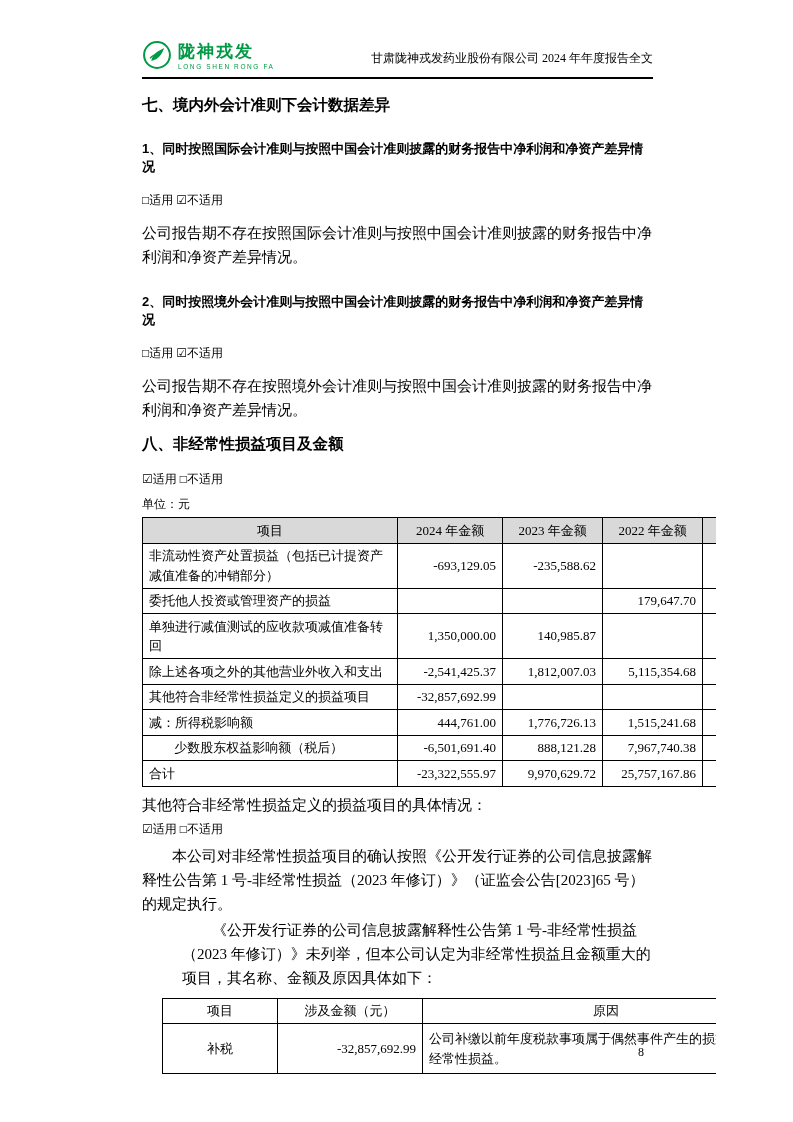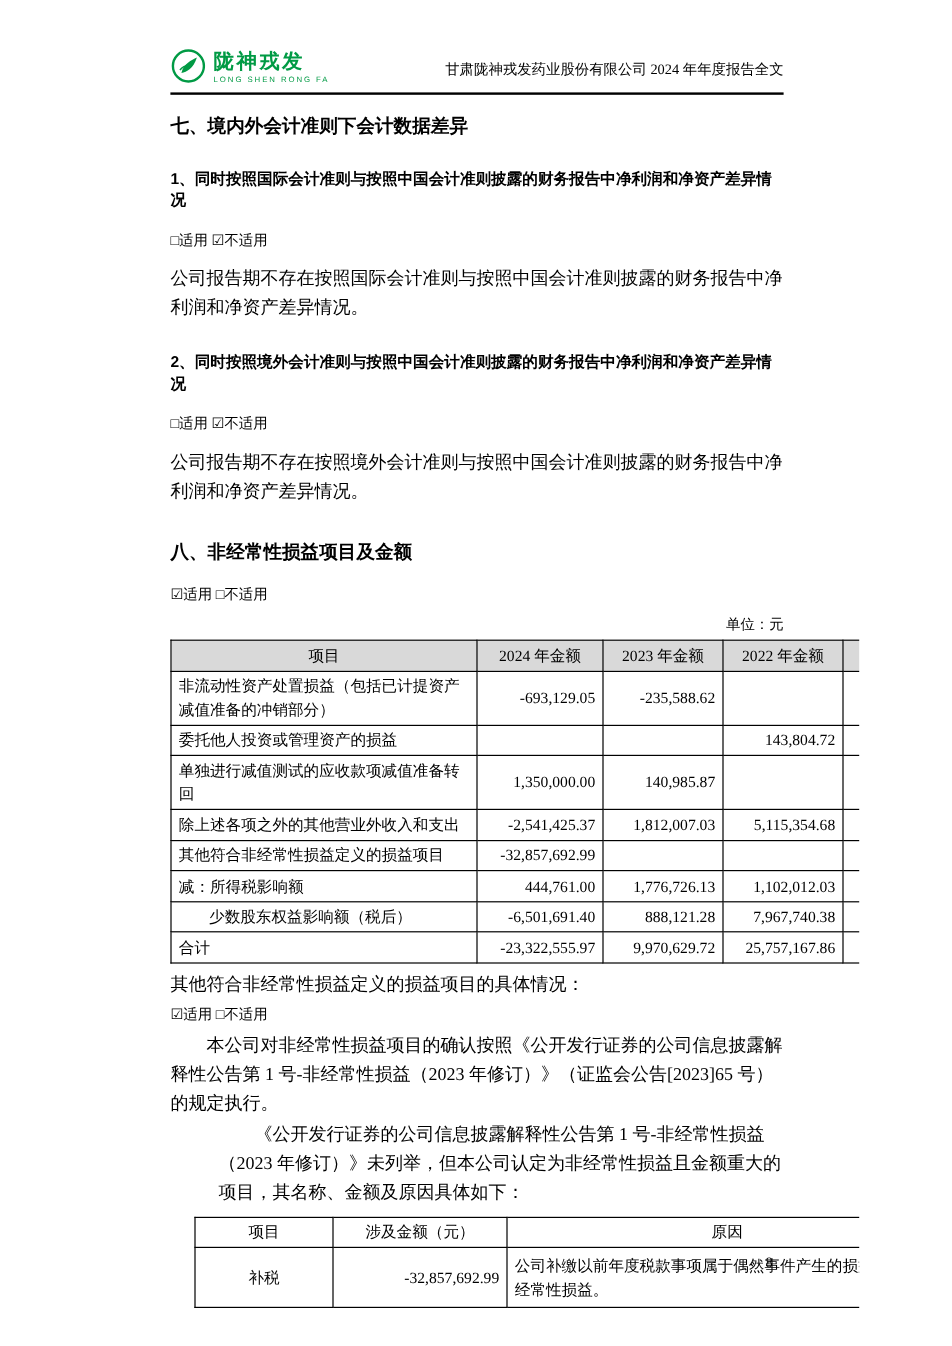--- a/index.html
+++ b/index.html
@@ -99,7 +99,7 @@
   <div class="applicable">□适用 ☑不适用</div>
   <div class="body-text">公司报告期不存在按照境外会计准则与按照中国会计准则披露的财务报告中净利润和净资产差异情况。</div>
 
-  <div class="h1" style="margin-top:28px;">八、非经常性损益项目及金额</div>
+  <div class="h1" style="margin-top:12px;">八、非经常性损益项目及金额</div>
   <div class="applicable">☑适用 □不适用</div>
   <div class="unit-label">单位：元</div>
 

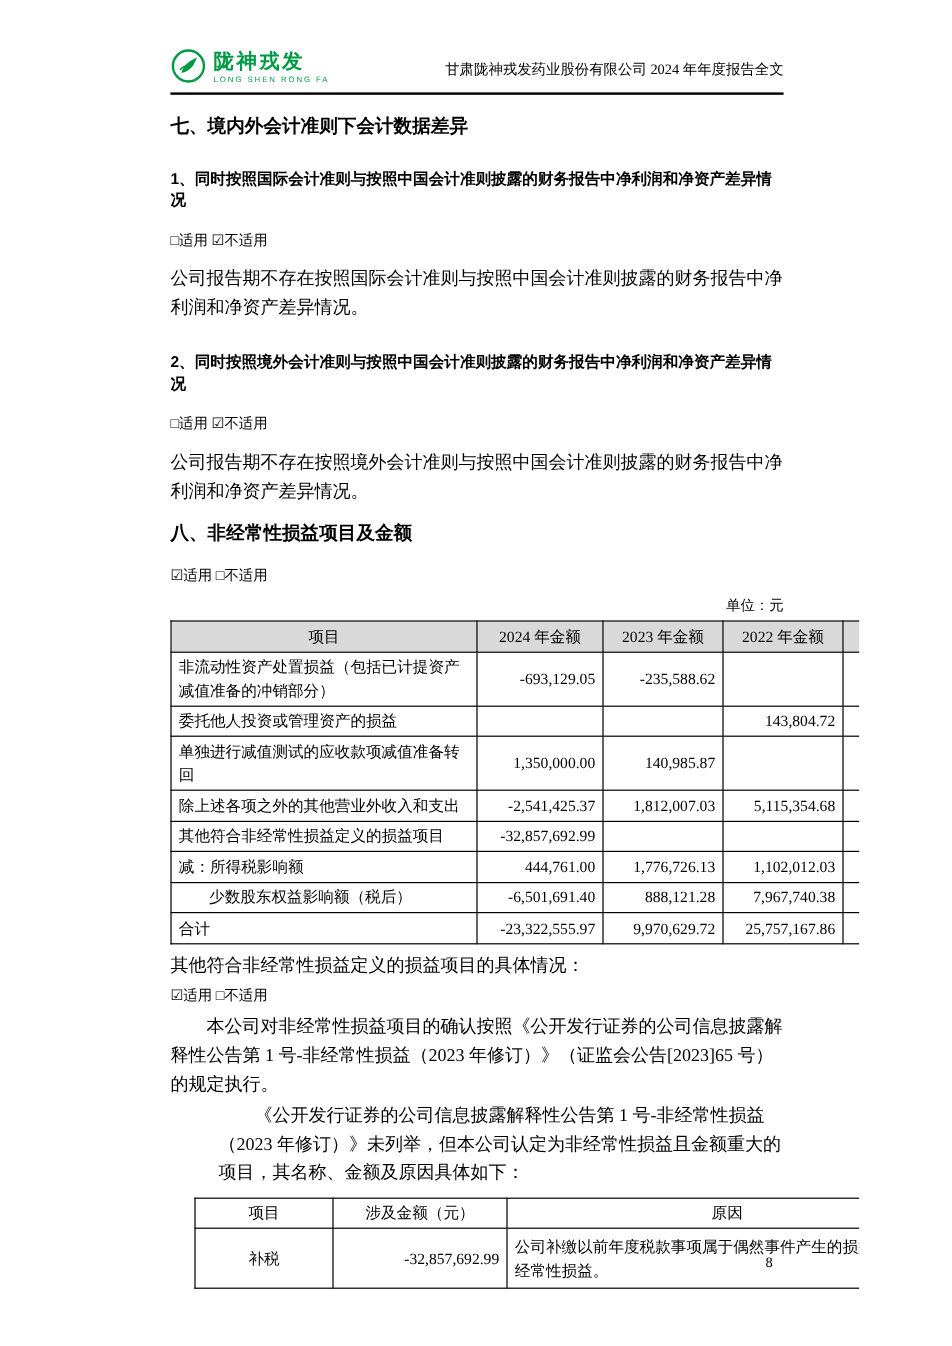--- a/index.html
+++ b/index.html
@@ -44,7 +44,7 @@
   .body-text  { font-size:15px; margin-top:12px; line-height:1.6; }
   .indent-para { text-indent:2em; margin-top:6px; }
   .tight { margin-top:2px;margin-left:40px; }
-  .unit-label { font-size:12px; text-align:right; margin-top:8px; margin-bottom:4px; }
+  .unit-label { font-size:12px; text-align:left; margin-top:8px; margin-bottom:4px; }
 
   
   table { border-collapse:collapse; width:100%; font-size:13px; table-layout:fixed; }

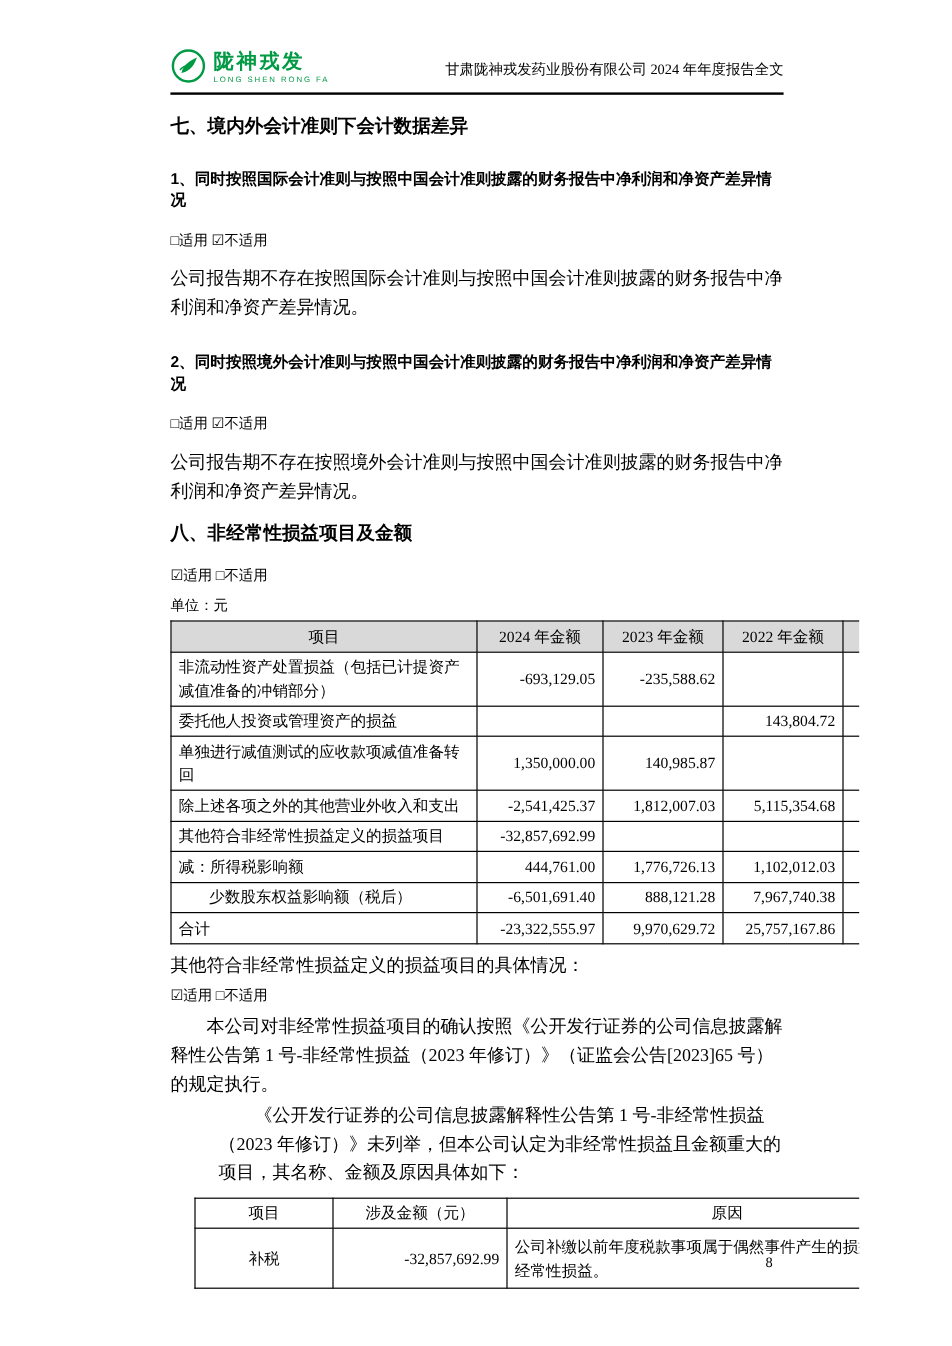--- a/index.html
+++ b/index.html
@@ -132,7 +132,7 @@
         <td class="c-item">委托他人投资或管理资产的损益</td>
         <td class="c-num"></td>
         <td class="c-num"></td>
-        <td class="c-num">143,804.72</td>
+        <td class="c-num">179,647.70</td>
         <td class="c-note"></td>
       </tr>
       <tr>

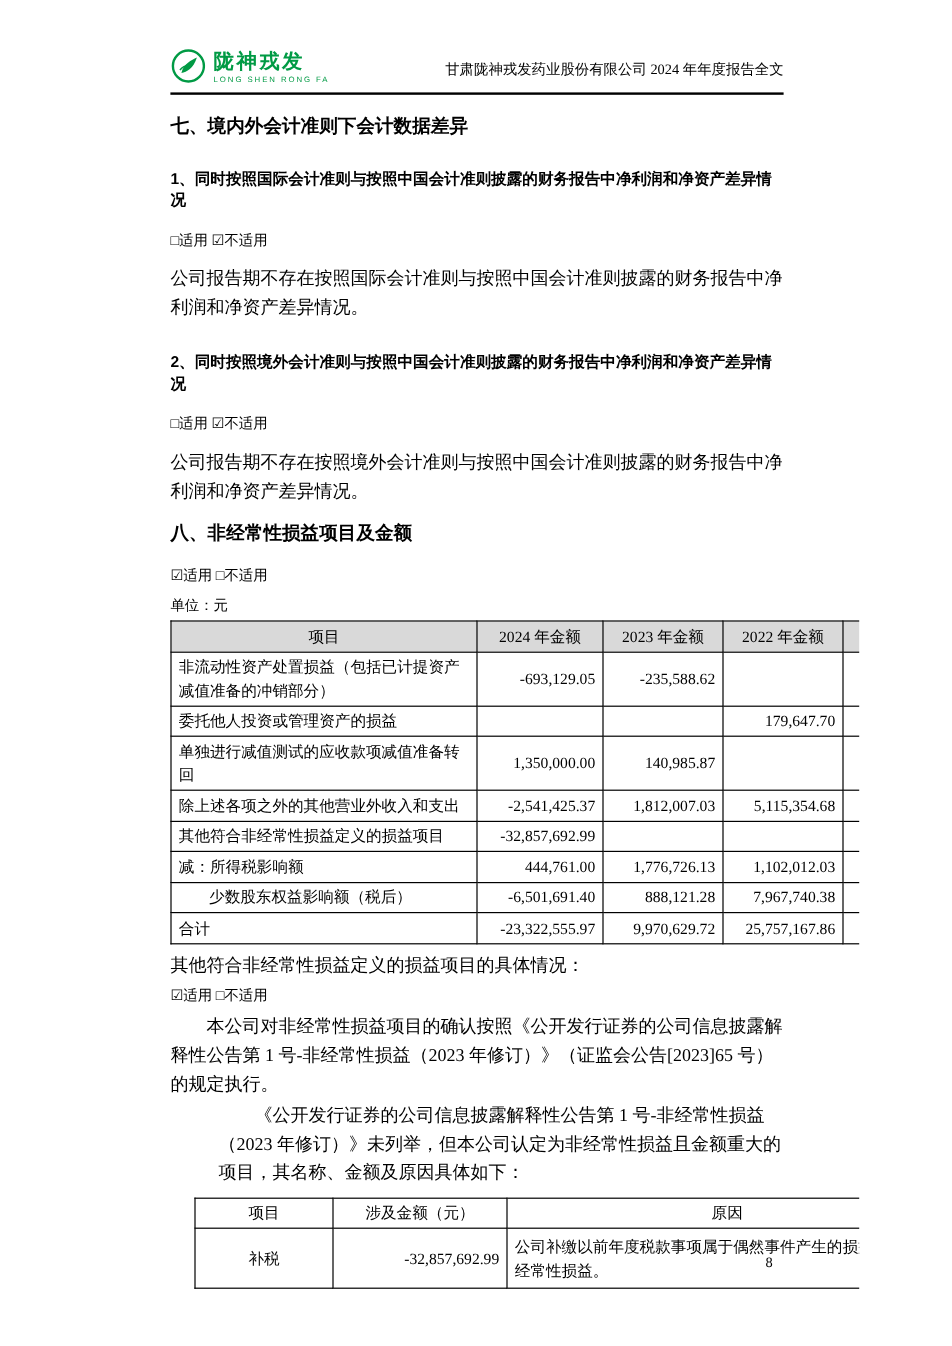--- a/index.html
+++ b/index.html
@@ -160,7 +160,7 @@
         <td class="c-item">减：所得税影响额</td>
         <td class="c-num">444,761.00</td>
         <td class="c-num">1,776,726.13</td>
-        <td class="c-num">1,102,012.03</td>
+        <td class="c-num">1,515,241.68</td>
         <td class="c-note"></td>
       </tr>
       <tr>

